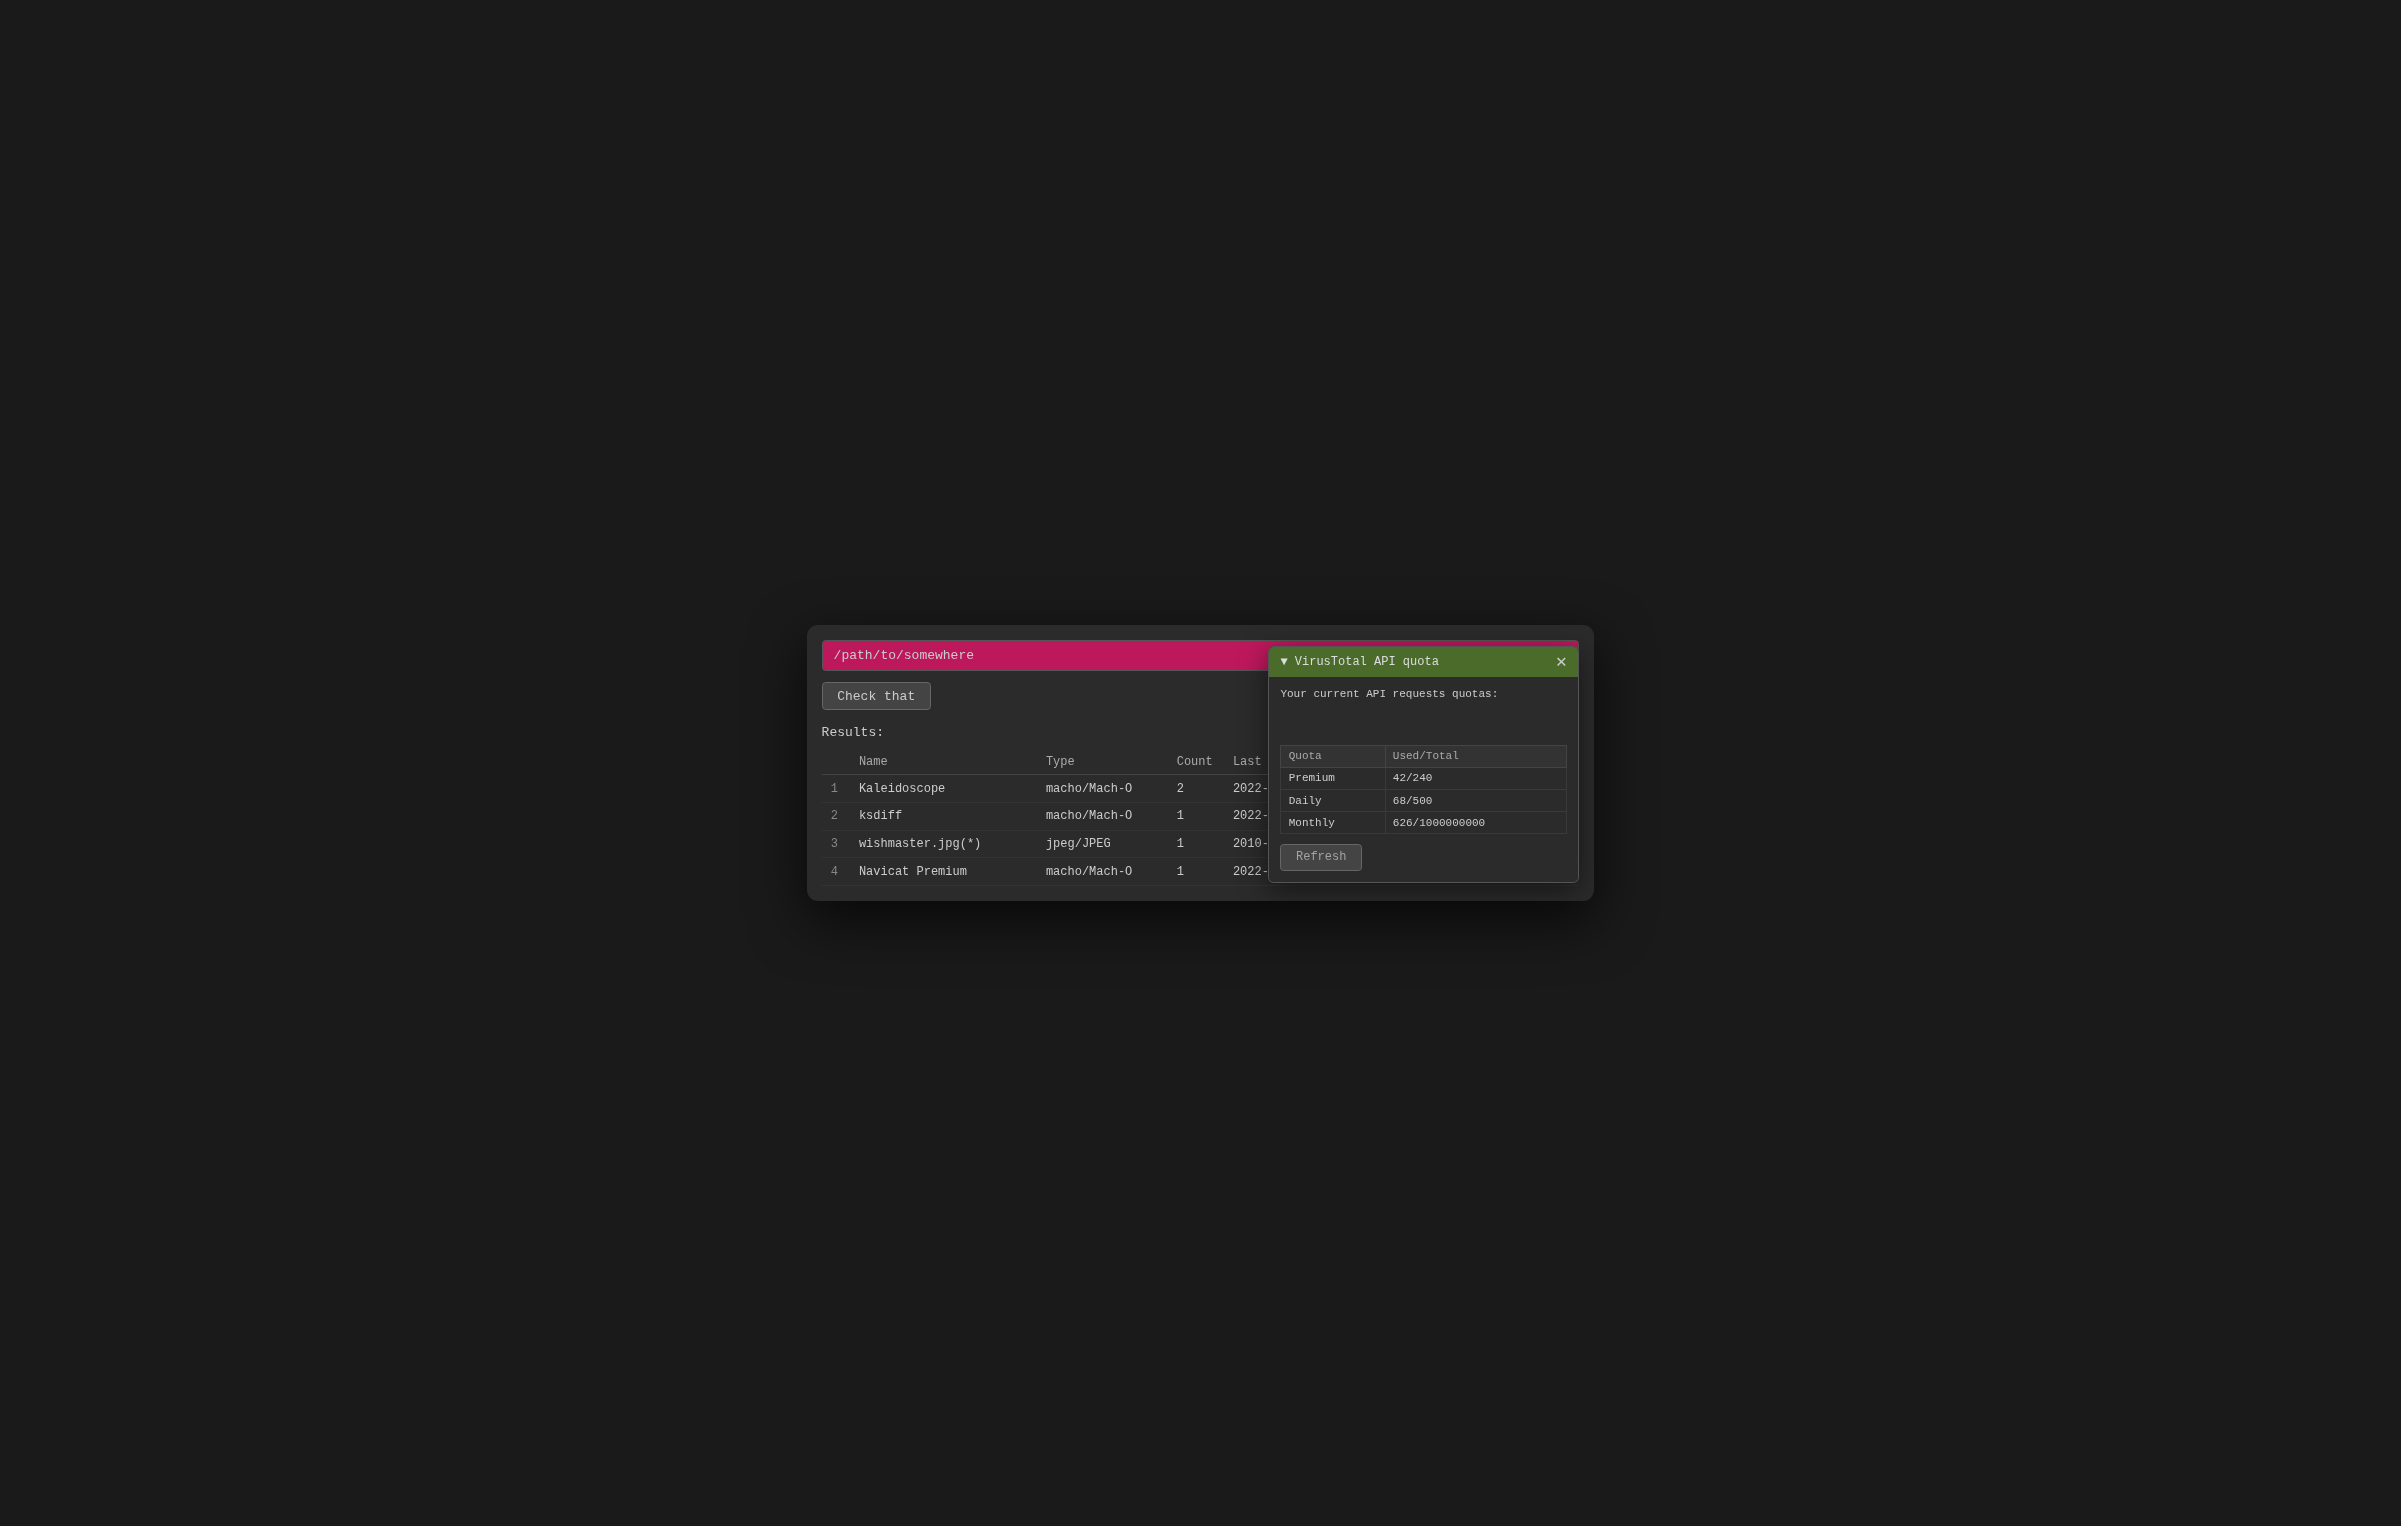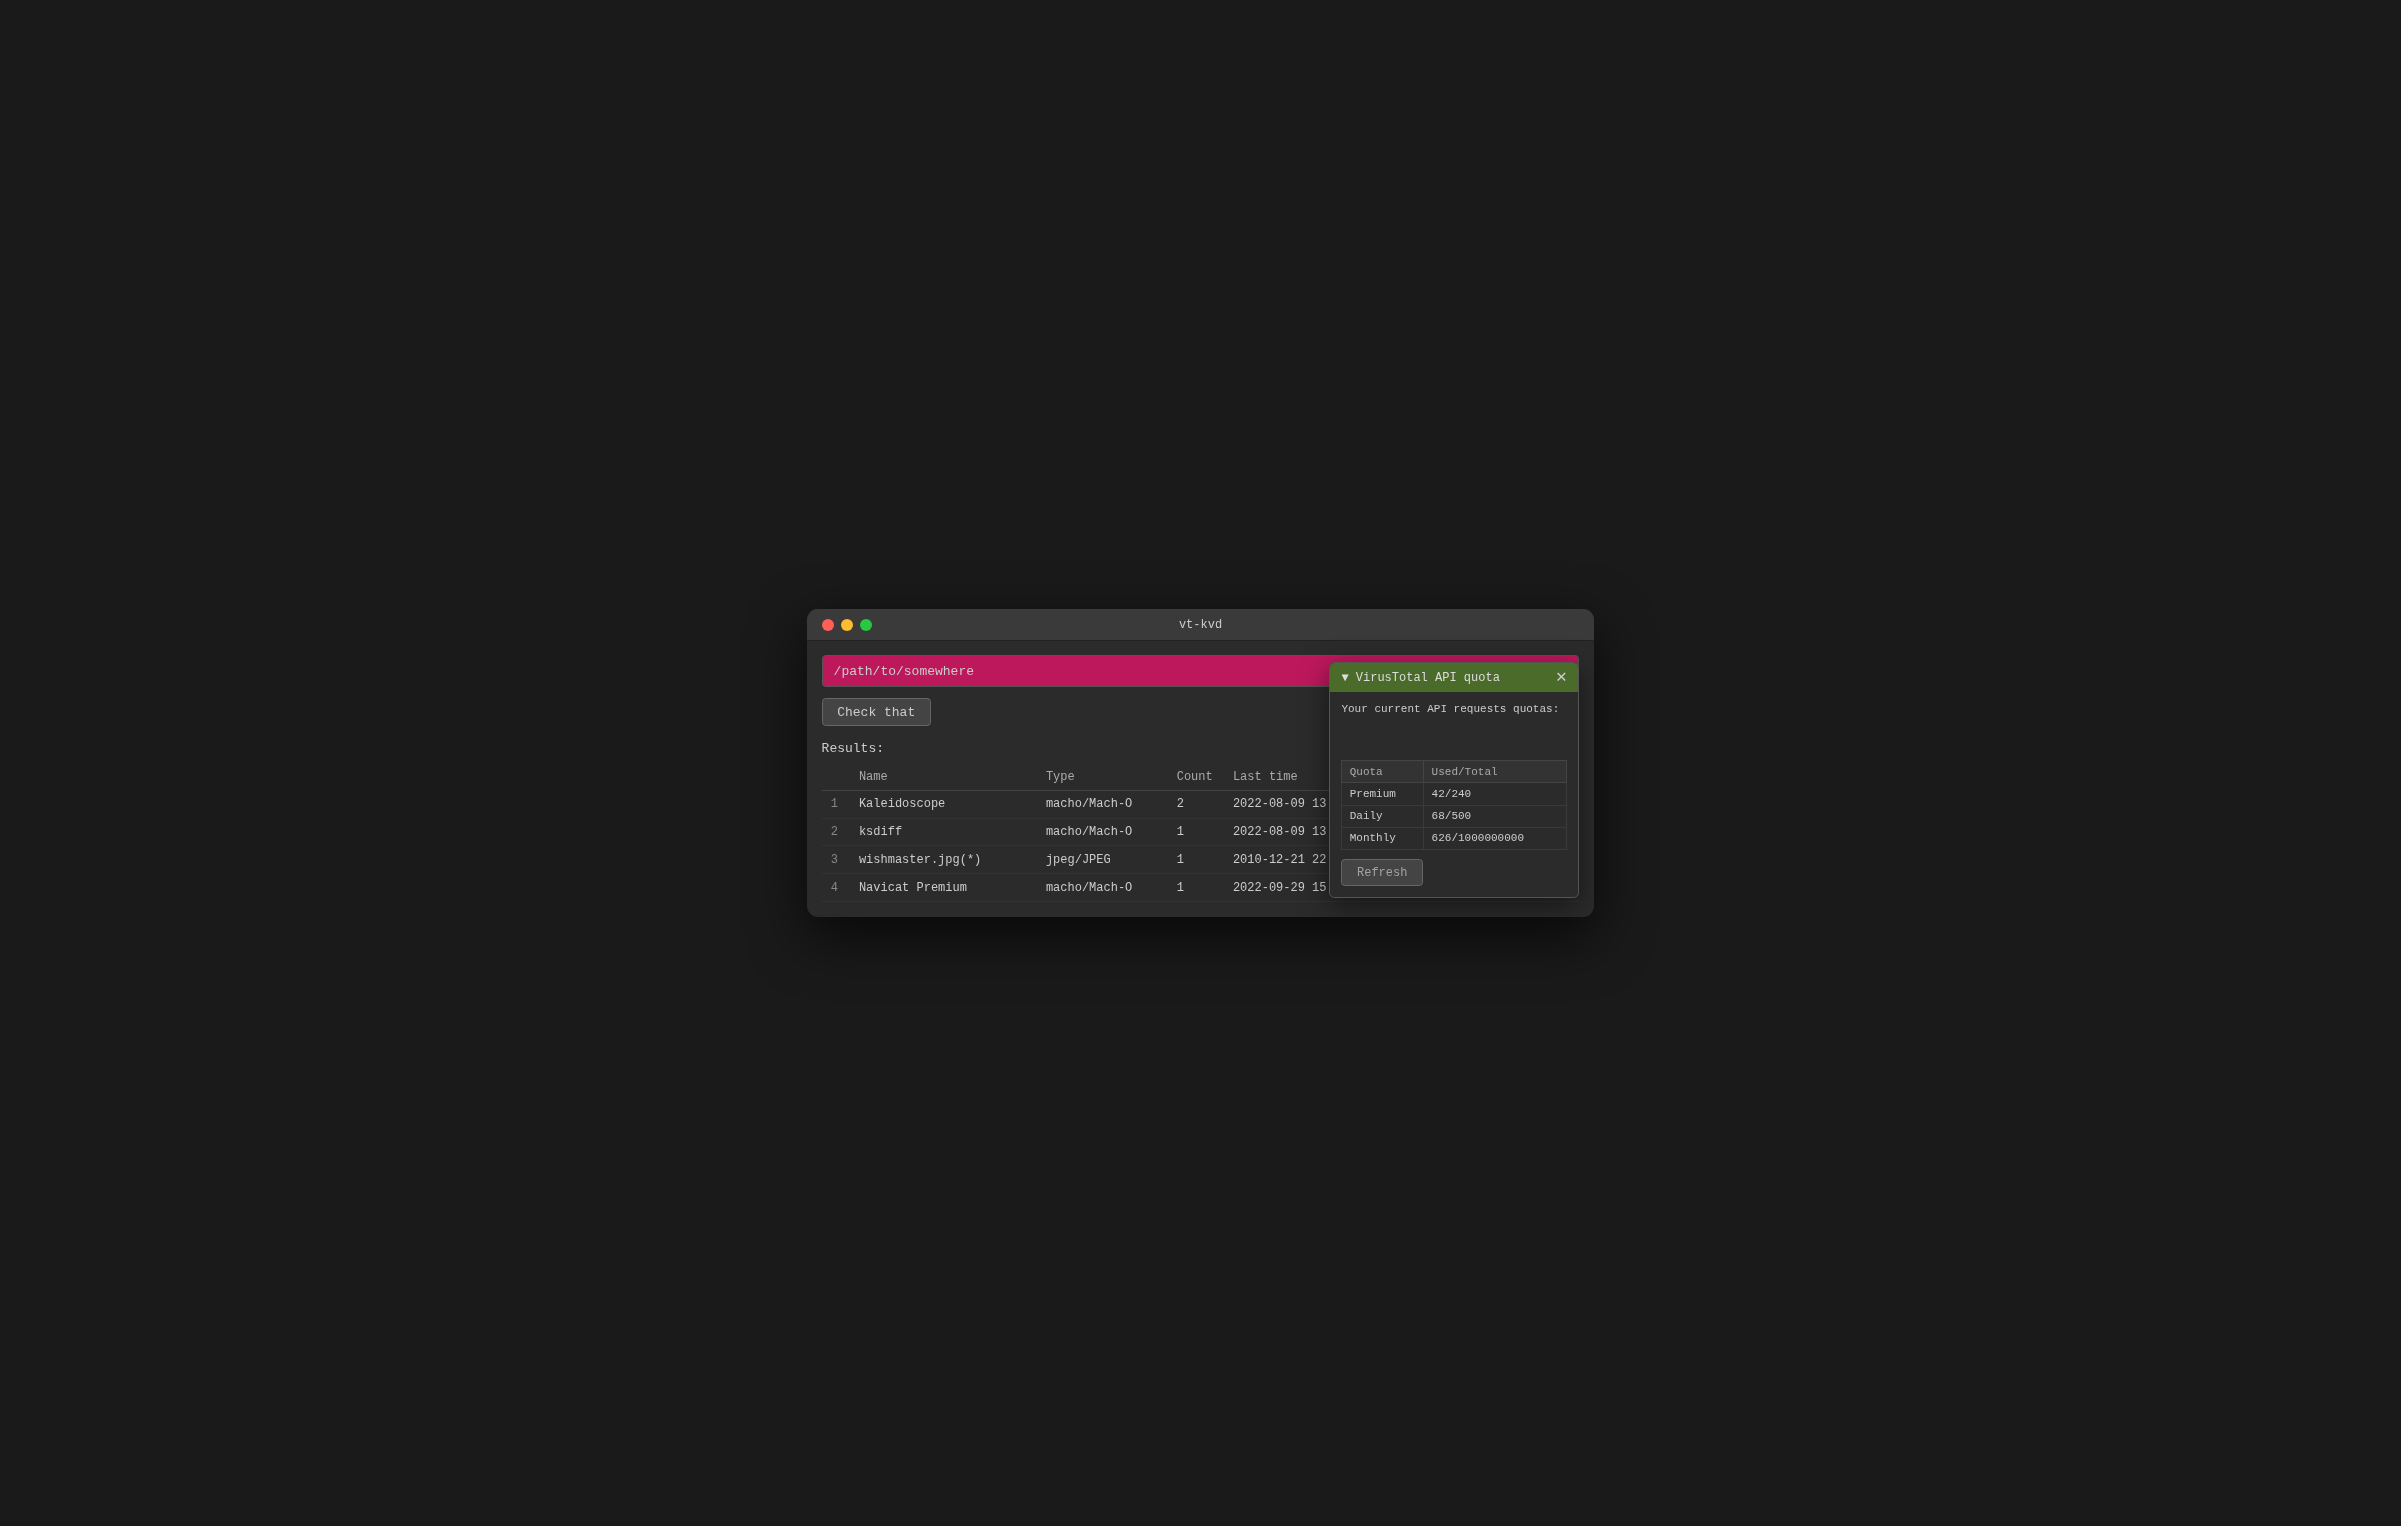--- a/index.html
+++ b/index.html
@@ -241,14 +241,6 @@
 
 <div class="window">
 
-  <div class="title-bar">
-    <div class="traffic-lights">
-      <div class="traffic-light close"></div>
-      <div class="traffic-light minimize"></div>
-      <div class="traffic-light maximize"></div>
-    </div>
-    <span class="title-text">vt-kvd</span>
-  </div>
 
 
   <div class="main-content">

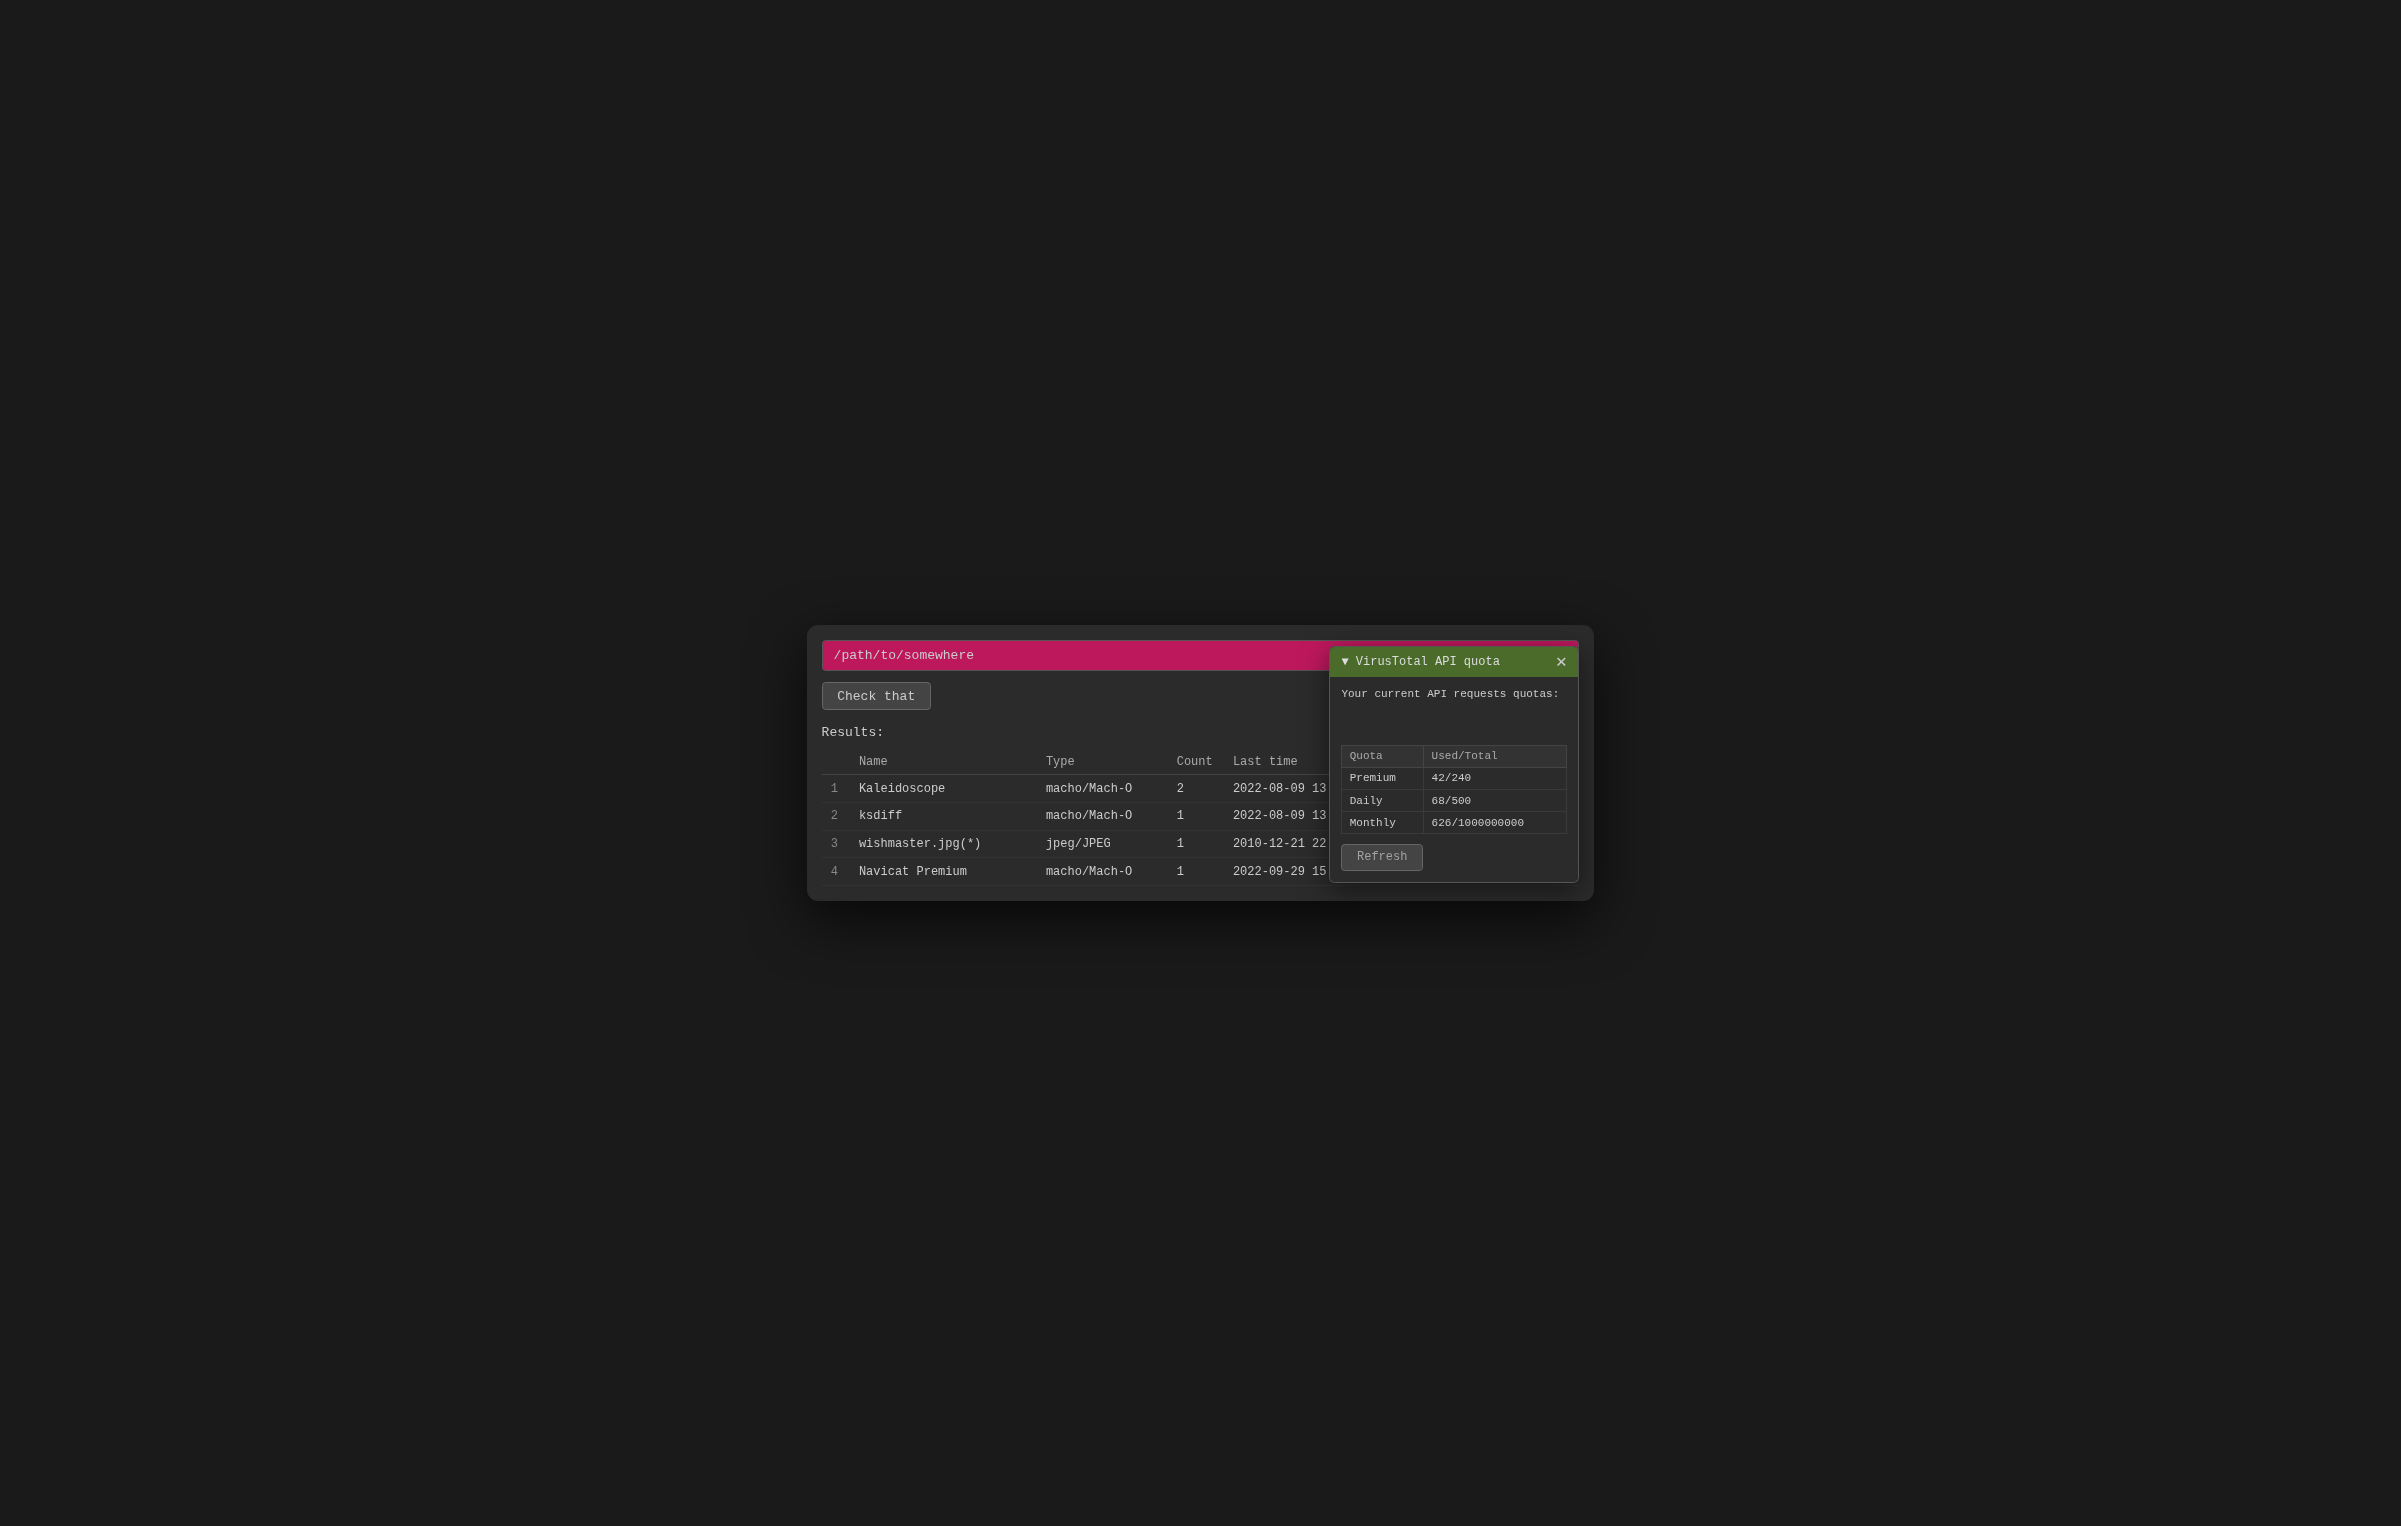--- a/index.html
+++ b/index.html
@@ -158,7 +158,7 @@
       position: absolute;
       bottom: 18.3px;
       right: 14.6px;
-      width: 250px;
+      width: 311px;
       background: #2b2b2b;
       border: 0.9px solid #555;
       border-radius: 5.5px;

